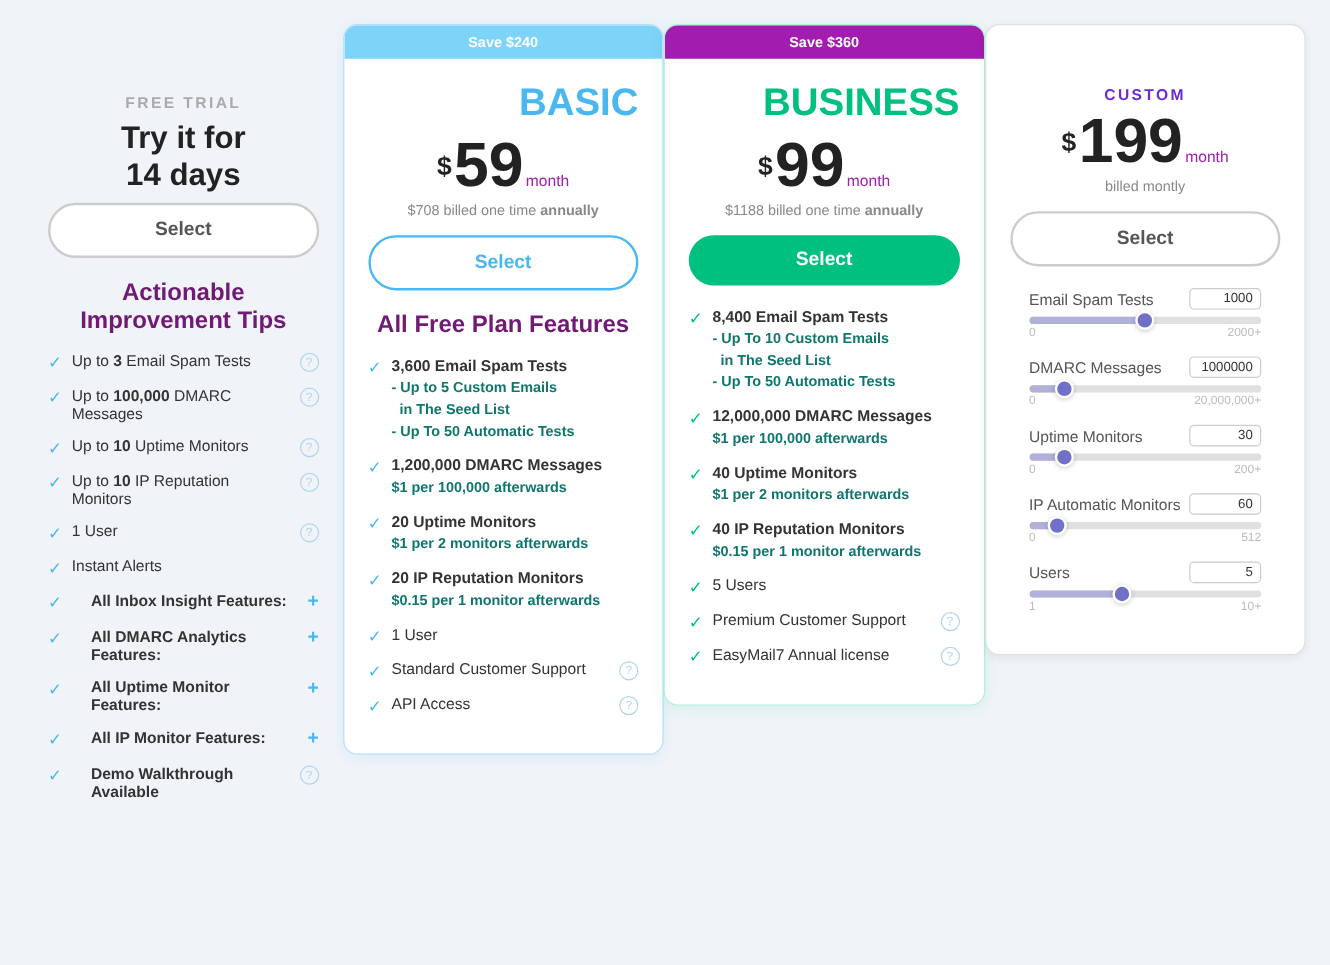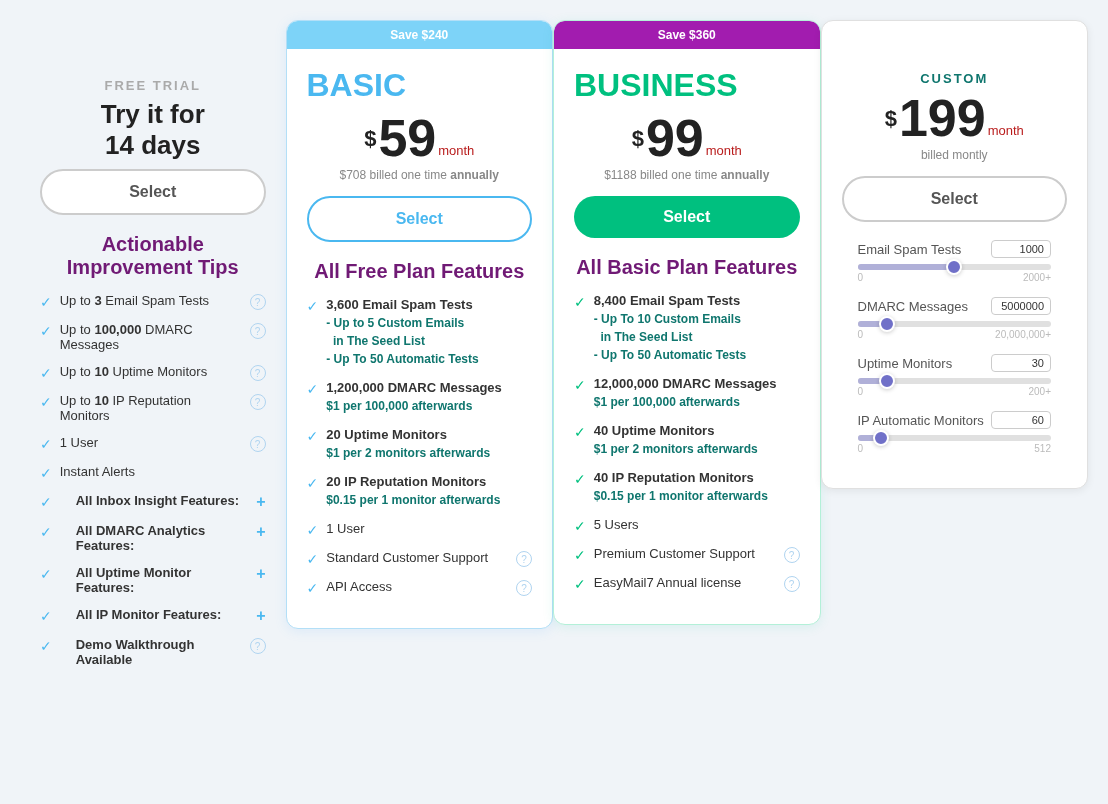--- a/index.html
+++ b/index.html
@@ -65,7 +65,7 @@
       text-transform: uppercase;
     }
     .plan-name {
-      text-align: left;
+      text-align: right;
       font-size: 32px;
       font-weight: 800;
       margin-bottom: 8px;

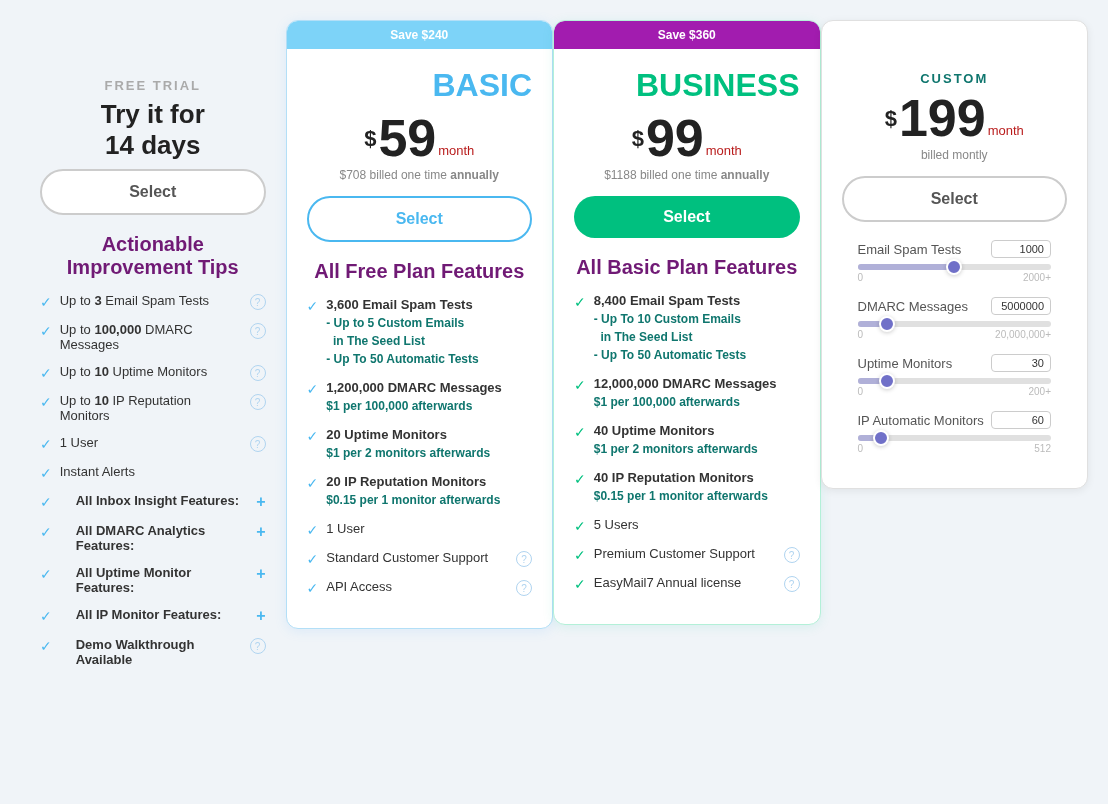--- a/index.html
+++ b/index.html
@@ -72,7 +72,7 @@
     }
     .plan-name-basic { color: #4ab8f0; }
     .plan-name-business { color: #00c07f; }
-    .plan-name-custom { color: #0f766e; }
+    .plan-name-custom { color: #6d28d9; }
     .plan-name-free {
       font-size: 26px;
       font-weight: 700;

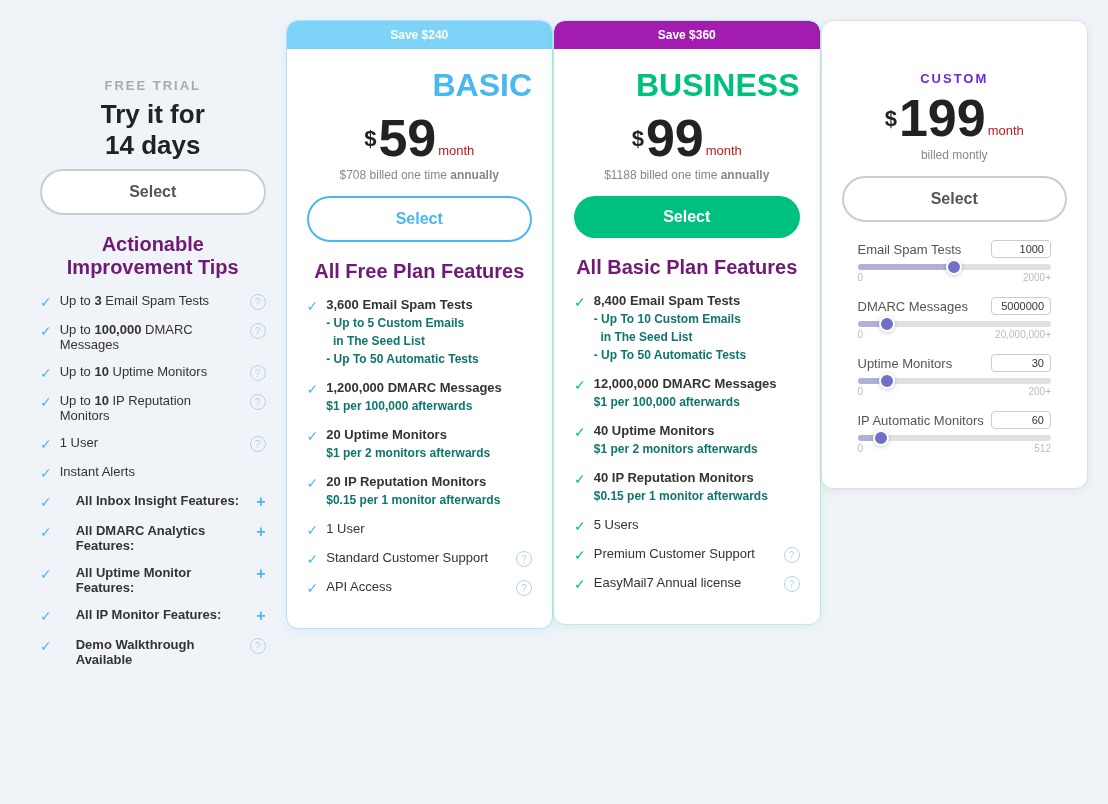--- a/index.html
+++ b/index.html
@@ -90,7 +90,7 @@
     }
     .price-dollar { font-size: 22px; font-weight: 700; color: #222; margin-bottom: 12px; }
     .price-amount { font-size: 52px; font-weight: 900; color: #222; line-height: 1; }
-    .price-period { font-size: 13px; color: #b91c1c; margin-bottom: 6px; }
+    .price-period { font-size: 13px; color: #a21caf; margin-bottom: 6px; }
     .price-billed {
       text-align: center;
       font-size: 12px;

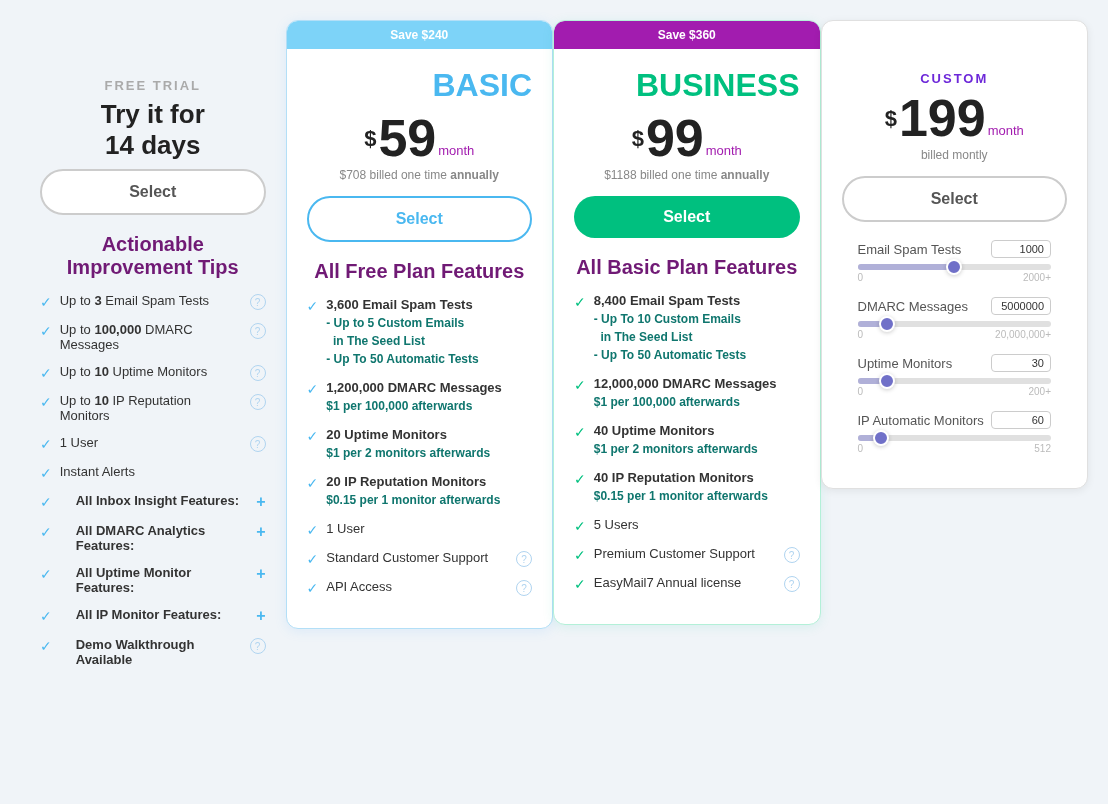--- a/index.html
+++ b/index.html
@@ -366,7 +366,6 @@
         <span>$1188 billed one time</span> <strong>annually</strong>
       </div>
       <button class="btn-select btn-select-business">Select</button>
-      <div class="features-title">All Basic Plan Features</div>
 
       <div class="feature-item">
         <span class="feature-check feature-check-green">✓</span>

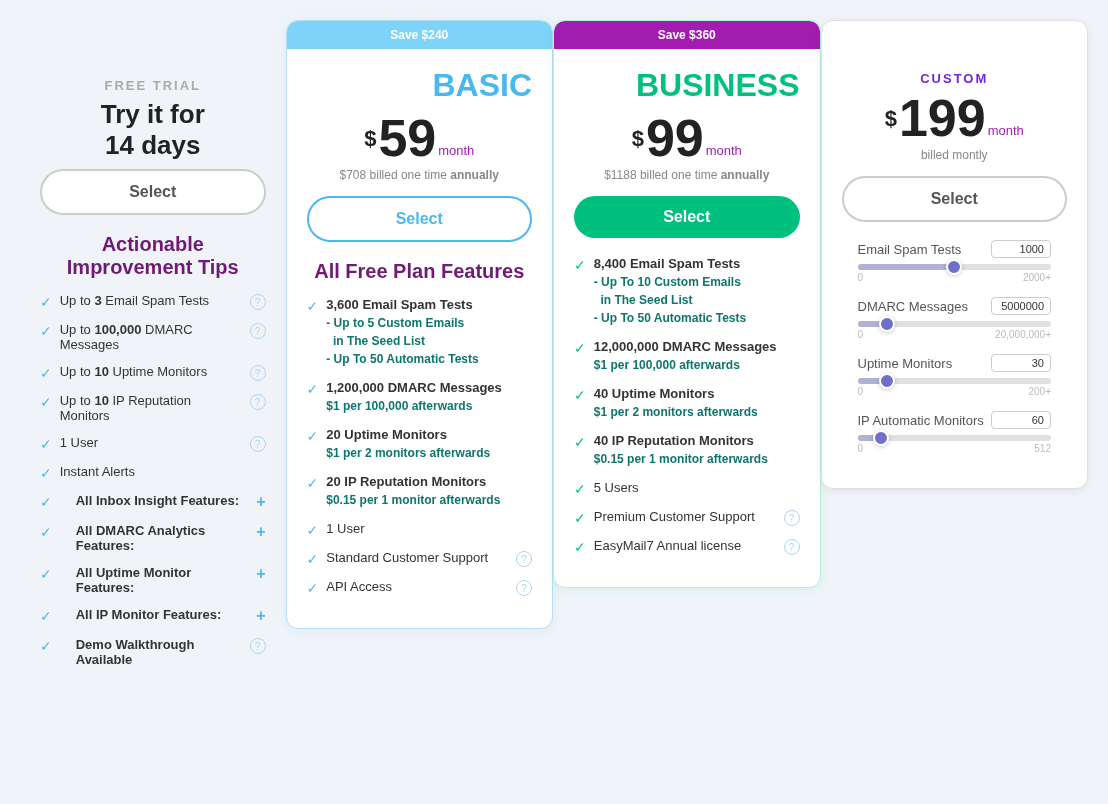--- a/index.html
+++ b/index.html
@@ -444,7 +444,7 @@
         <div class="slider-row">
           <div class="slider-header">
             <span class="slider-label">DMARC Messages</span>
-            <span class="slider-value">5000000</span>
+            <span class="slider-value">1000000</span>
           </div>
           <div class="slider-track">
             <div class="slider-fill" style="width:15%"></div>

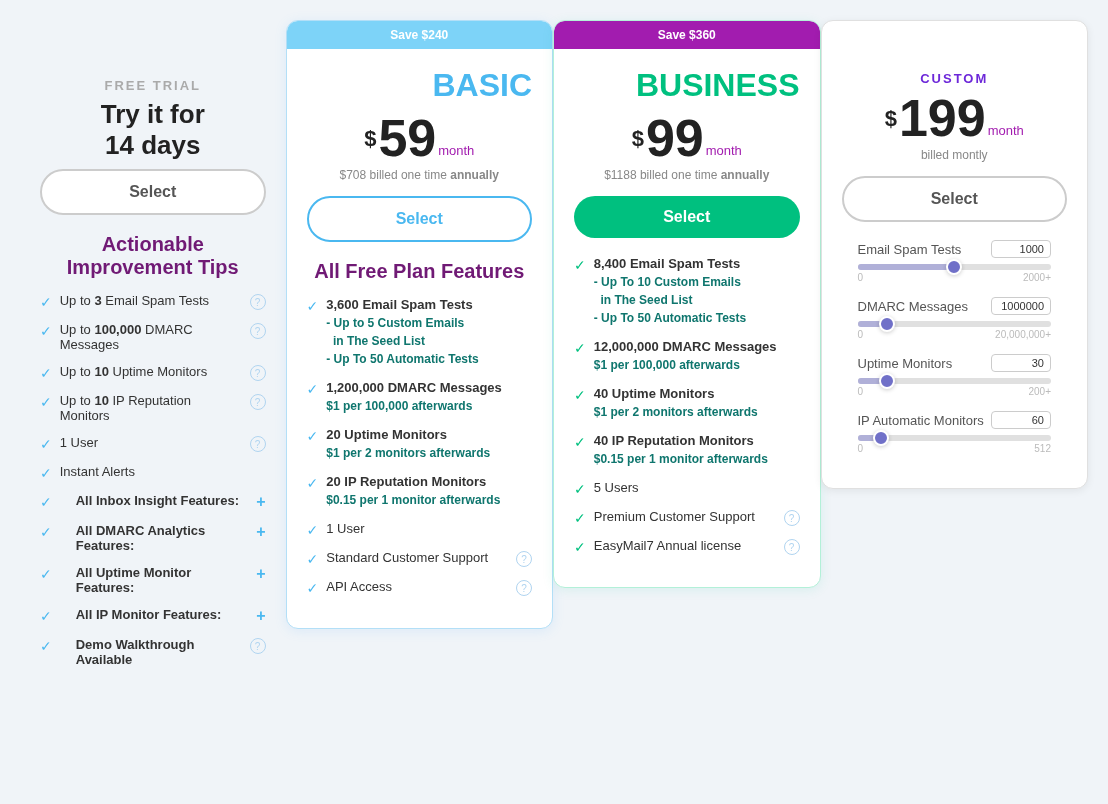--- a/index.html
+++ b/index.html
@@ -486,6 +486,20 @@
           </div>
         </div>
 
+        <div class="slider-row">
+          <div class="slider-header">
+            <span class="slider-label">Users</span>
+            <span class="slider-value">5</span>
+          </div>
+          <div class="slider-track">
+            <div class="slider-fill" style="width:40%"></div>
+            <div class="slider-thumb" style="left:40%"></div>
+          </div>
+          <div class="slider-range">
+            <span>1</span>
+            <span>10+</span>
+          </div>
+        </div>
 
       </div>
     </div>

